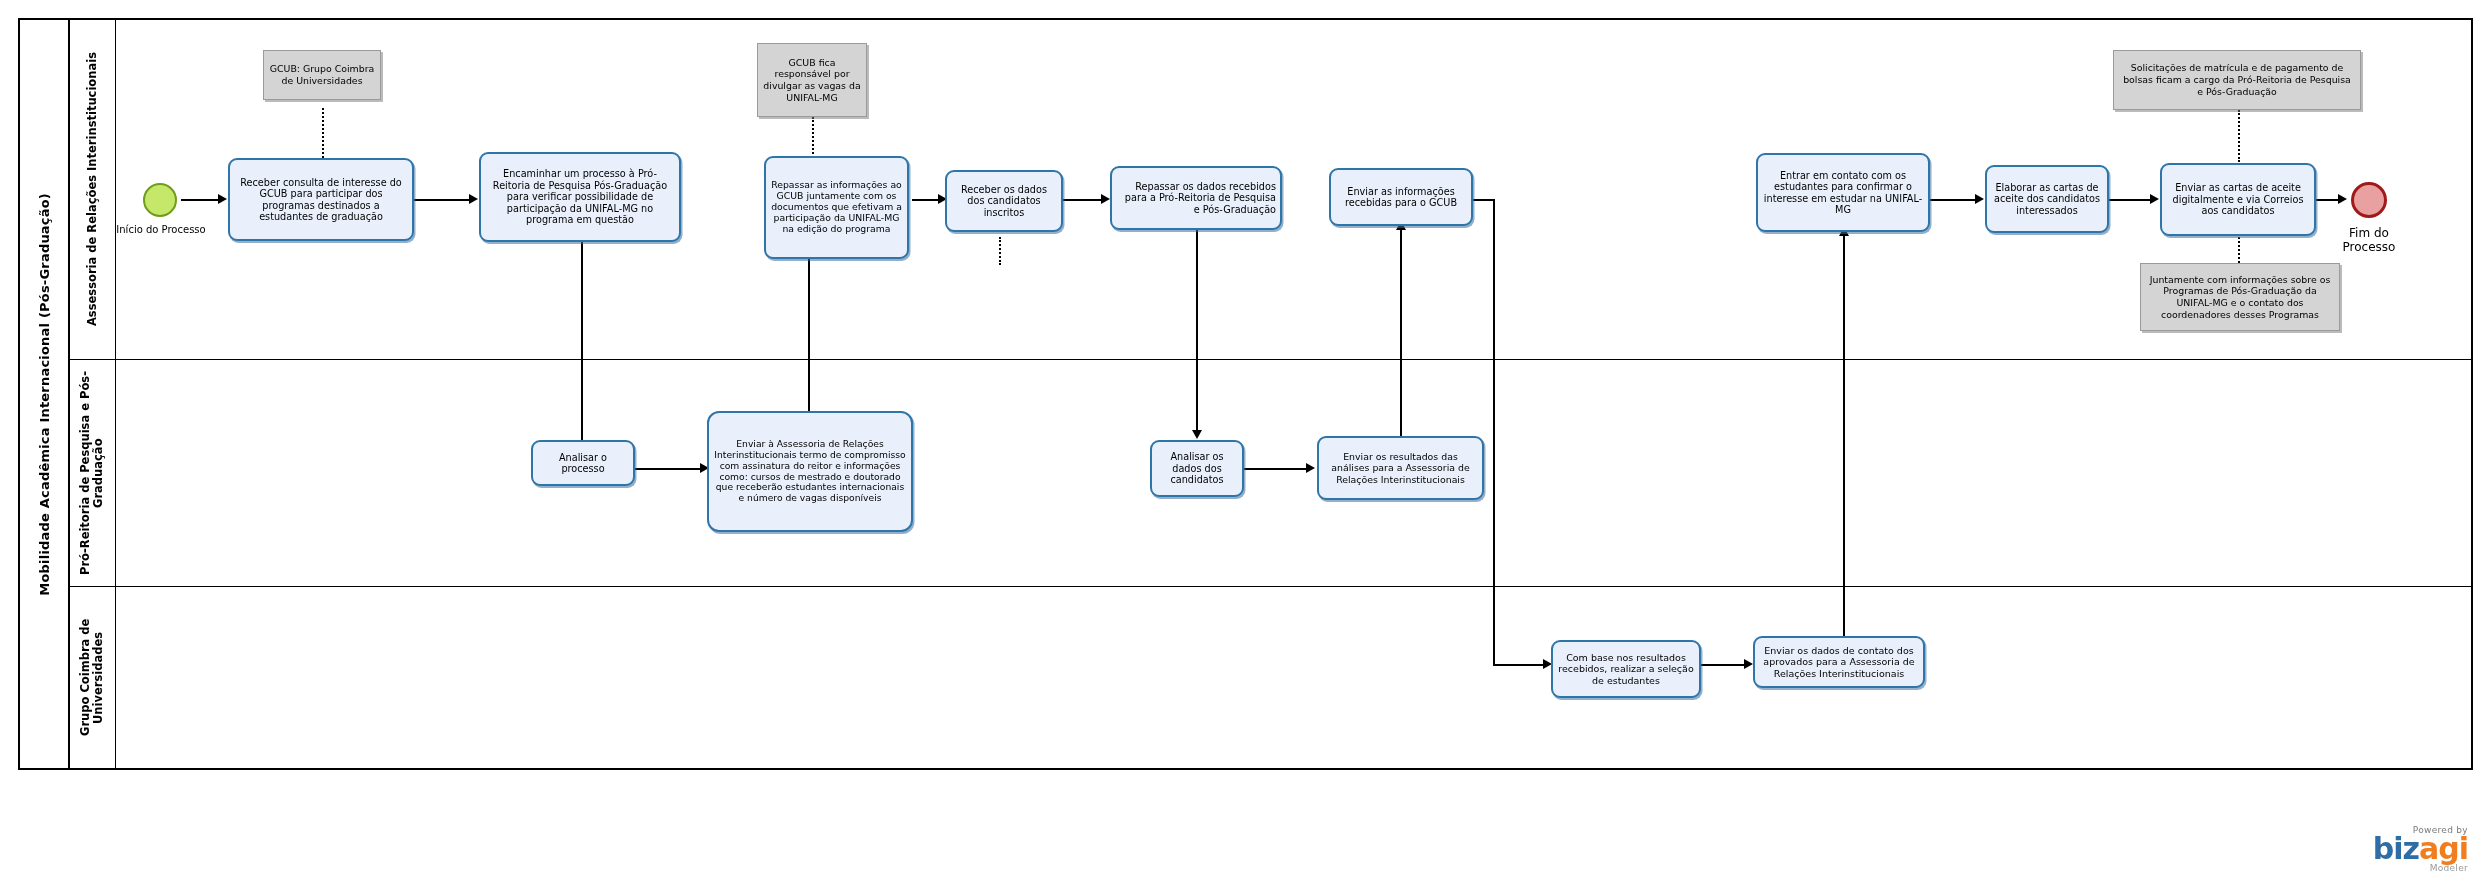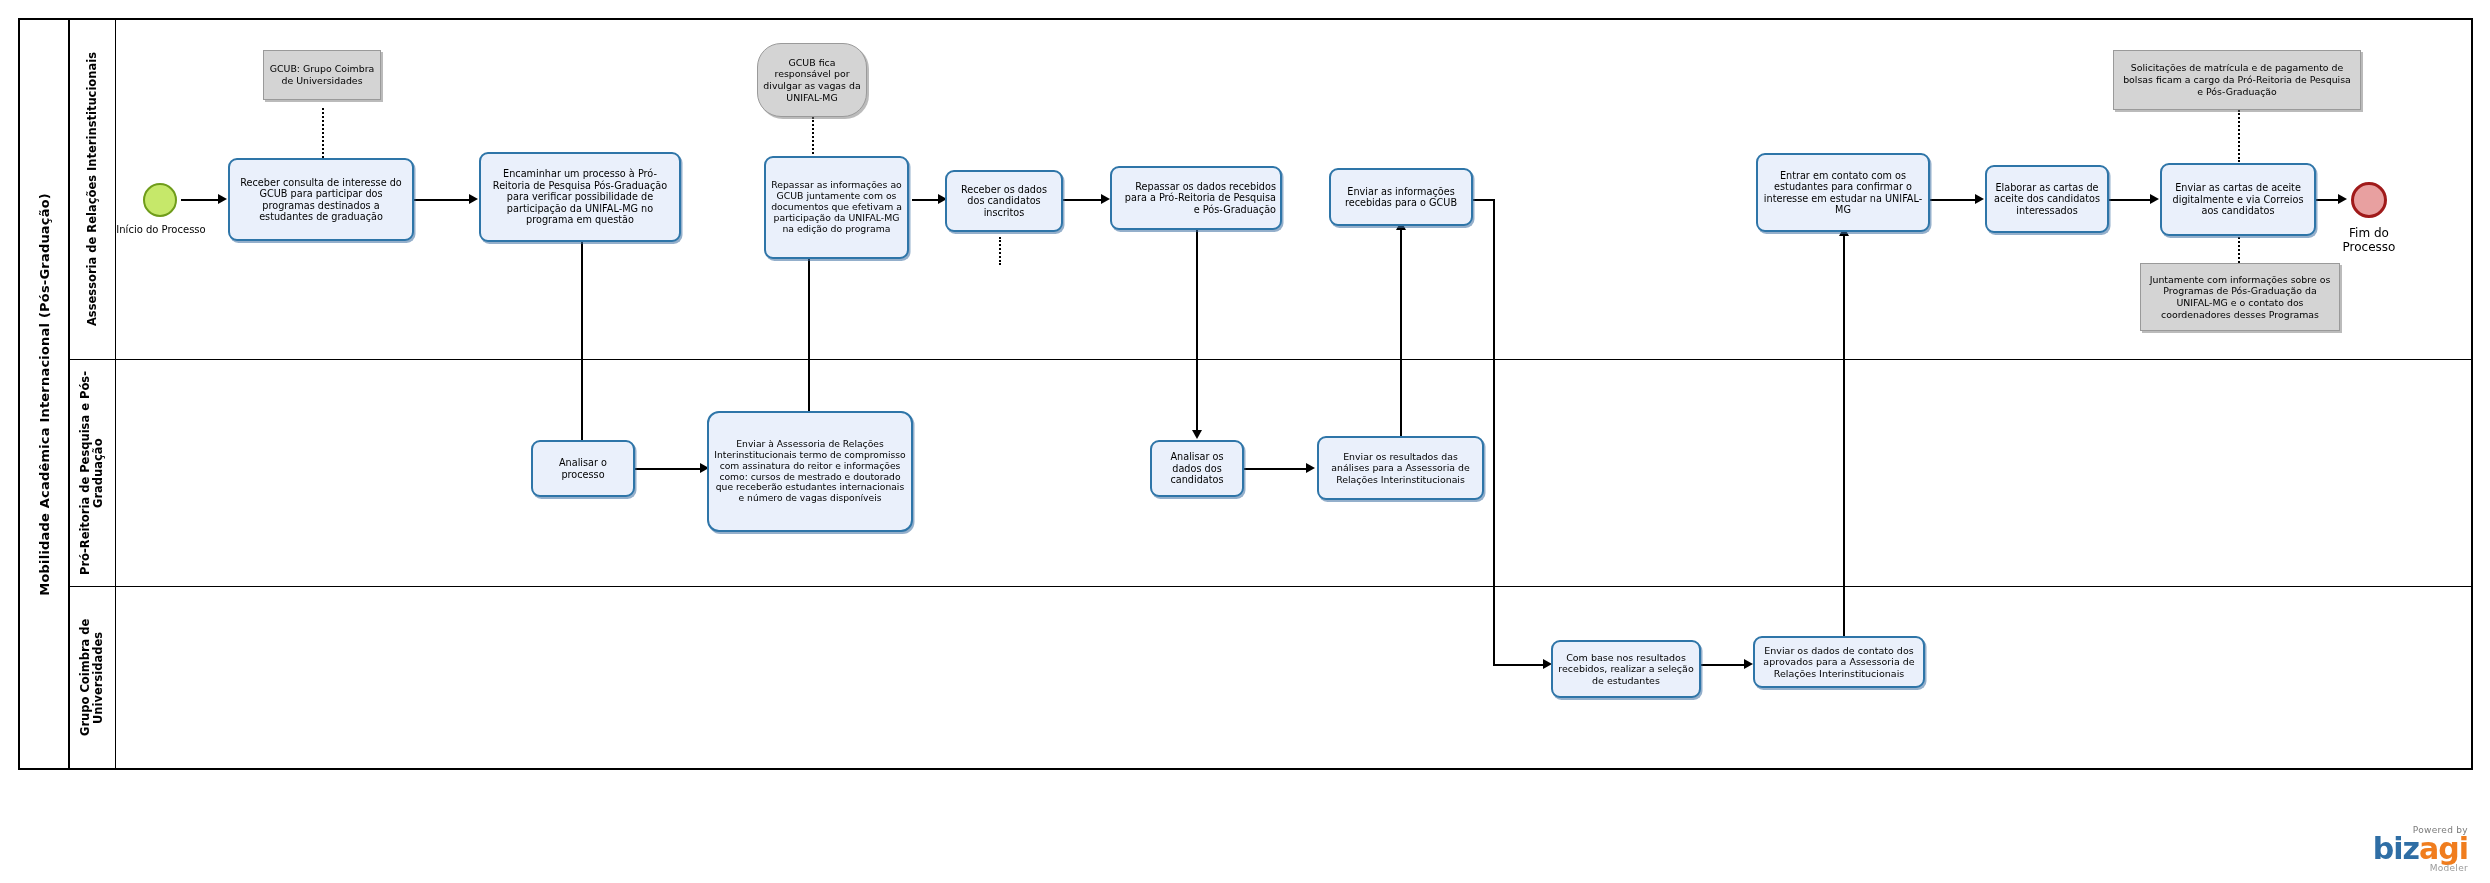--- a/index.html
+++ b/index.html
@@ -146,7 +146,7 @@
     <span>GCUB: Grupo Coimbra de Universidades</span>
   </div>
 
-  <div class="note" style="left:757px;top:43px;width:110px;height:74px;font-size:9.4px;border-radius:24px;">
+  <div class="note" style="left:757px;top:43px;width:110px;height:74px;font-size:9.4px;">
     <span>GCUB fica responsável por divulgar as vagas da UNIFAL-MG</span>
   </div>
 

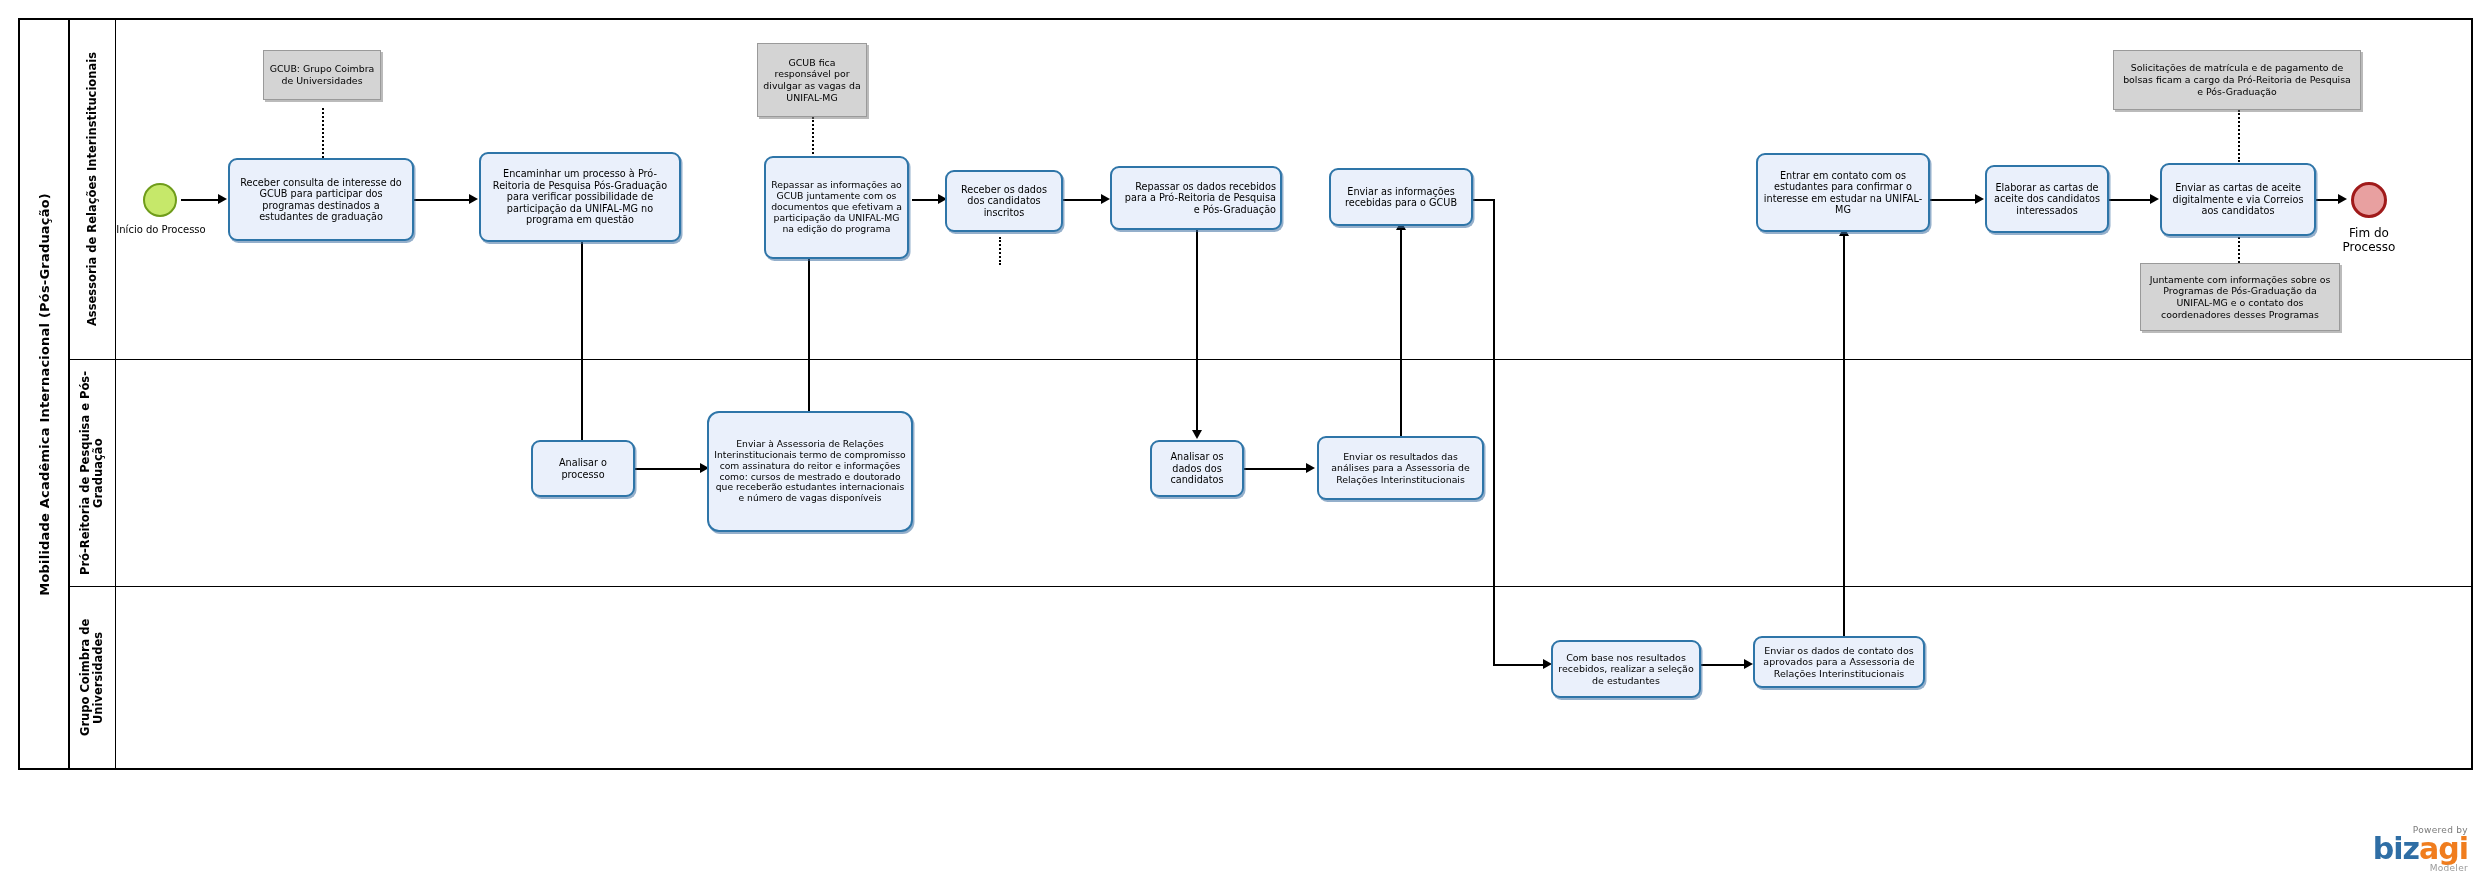--- a/index.html
+++ b/index.html
@@ -205,7 +205,7 @@
     <span>Enviar as cartas de aceite digitalmente e via Correios aos candidatos</span>
   </div>
 
-  <div class="task" style="left:531px;top:440px;width:104px;height:57px;font-size:9.7px;">
+  <div class="task" style="left:531px;top:440px;width:104px;height:46px;font-size:9.7px;">
     <span>Analisar o processo</span>
   </div>
 

